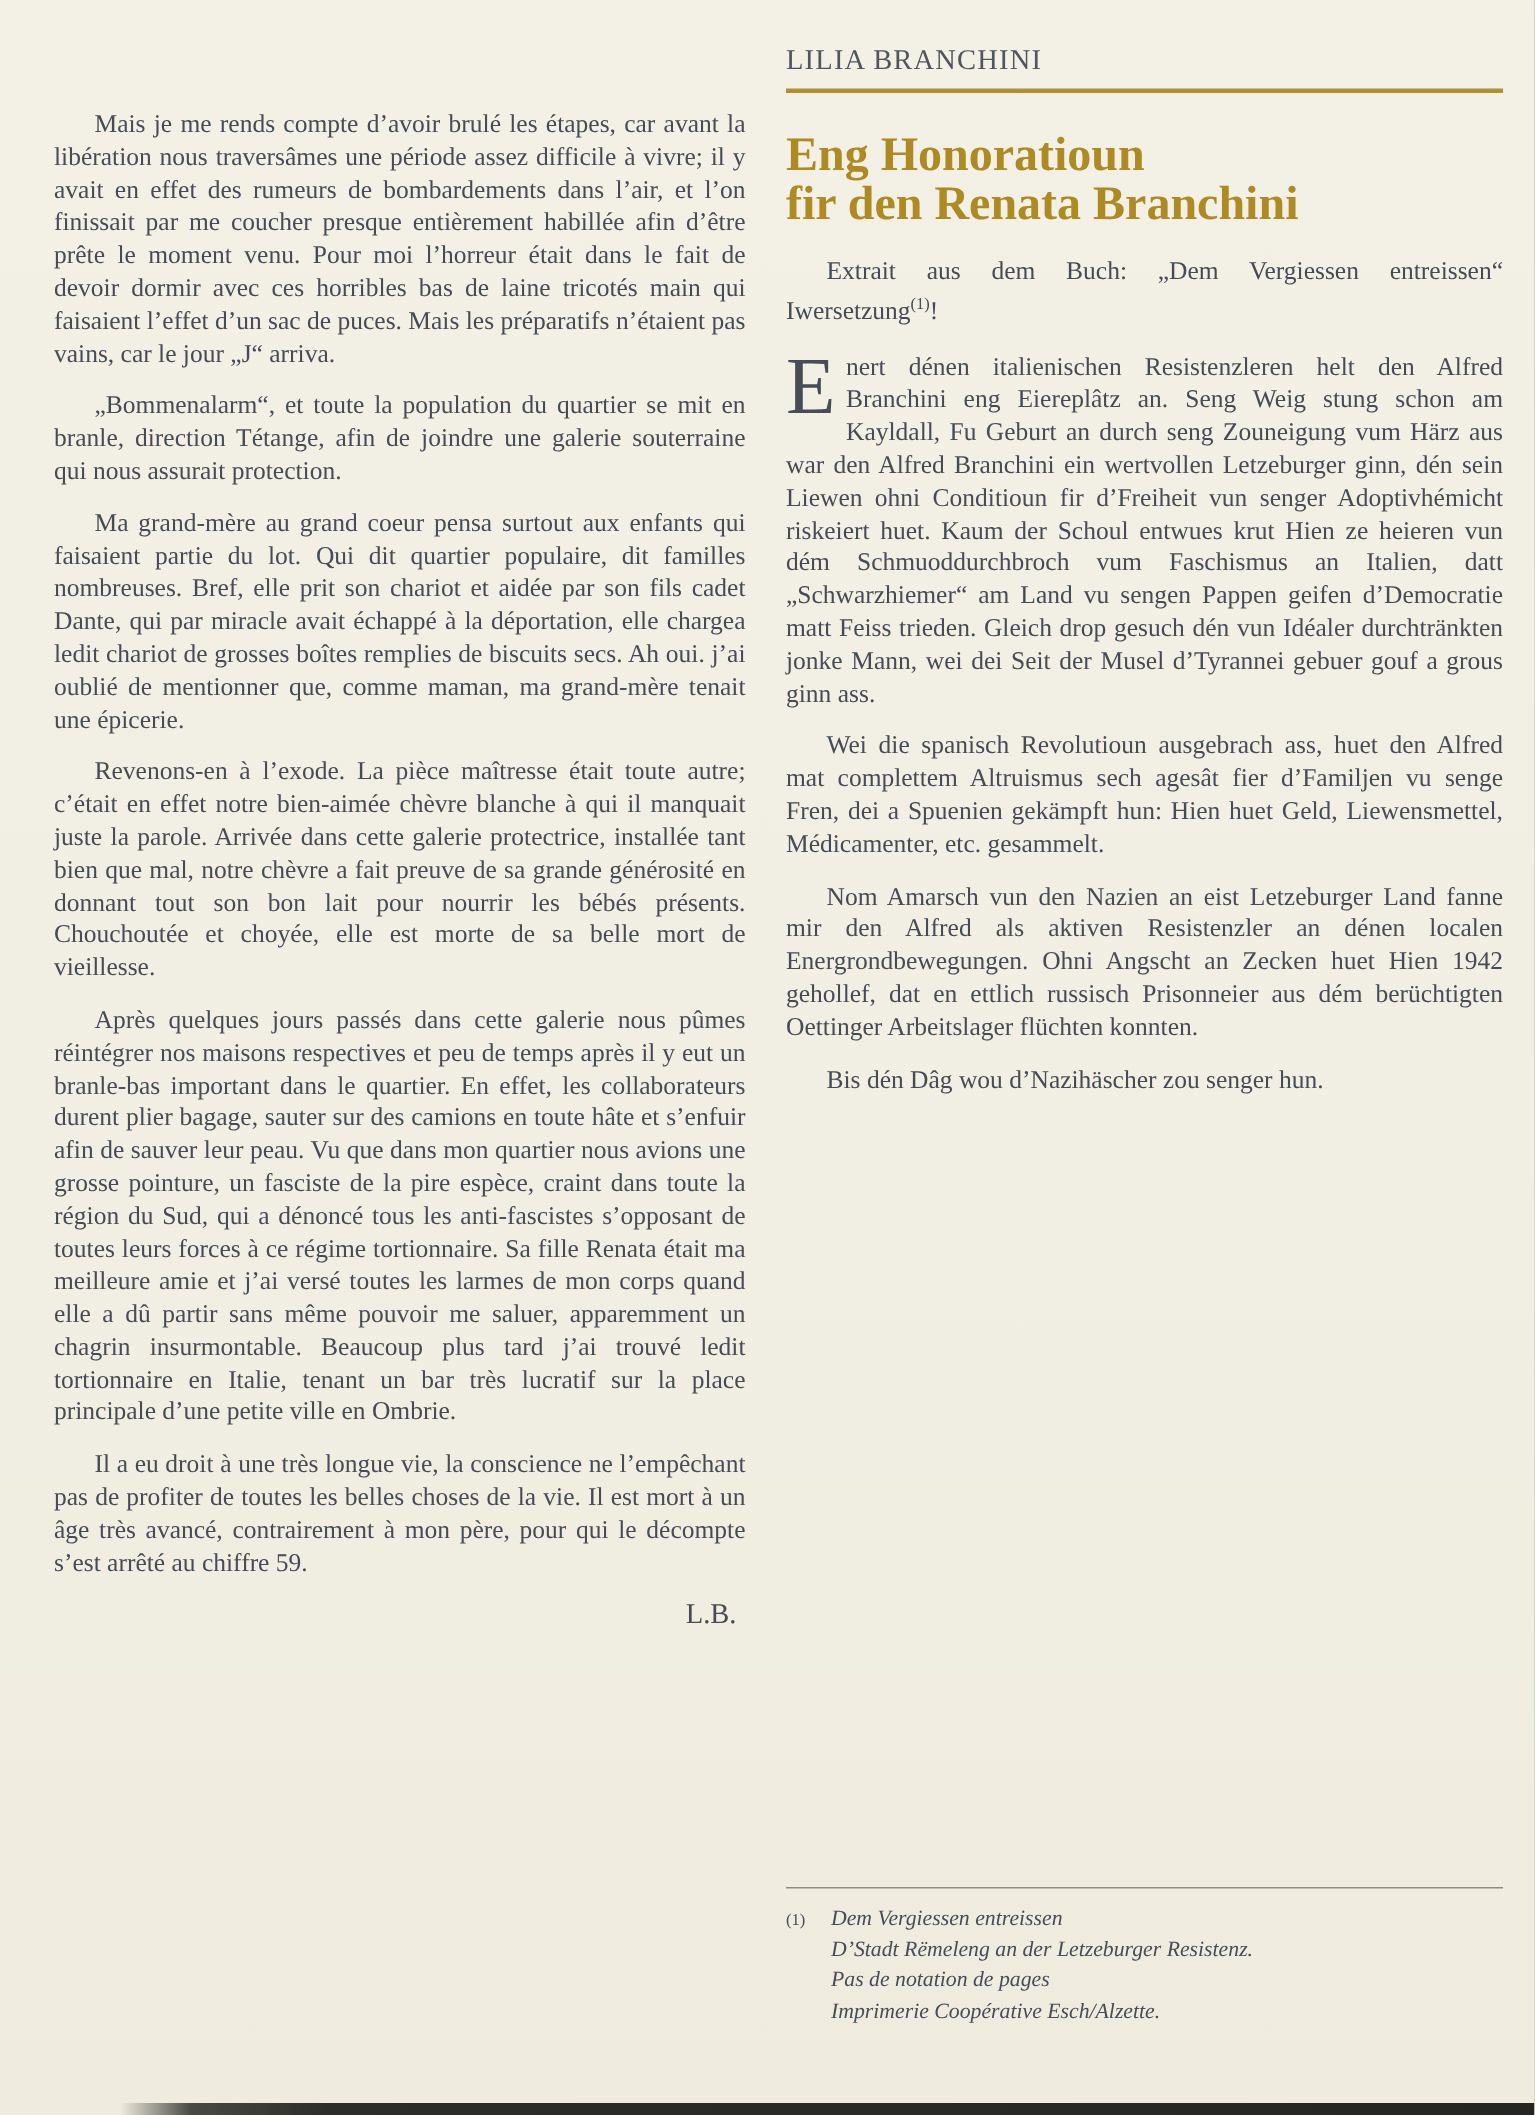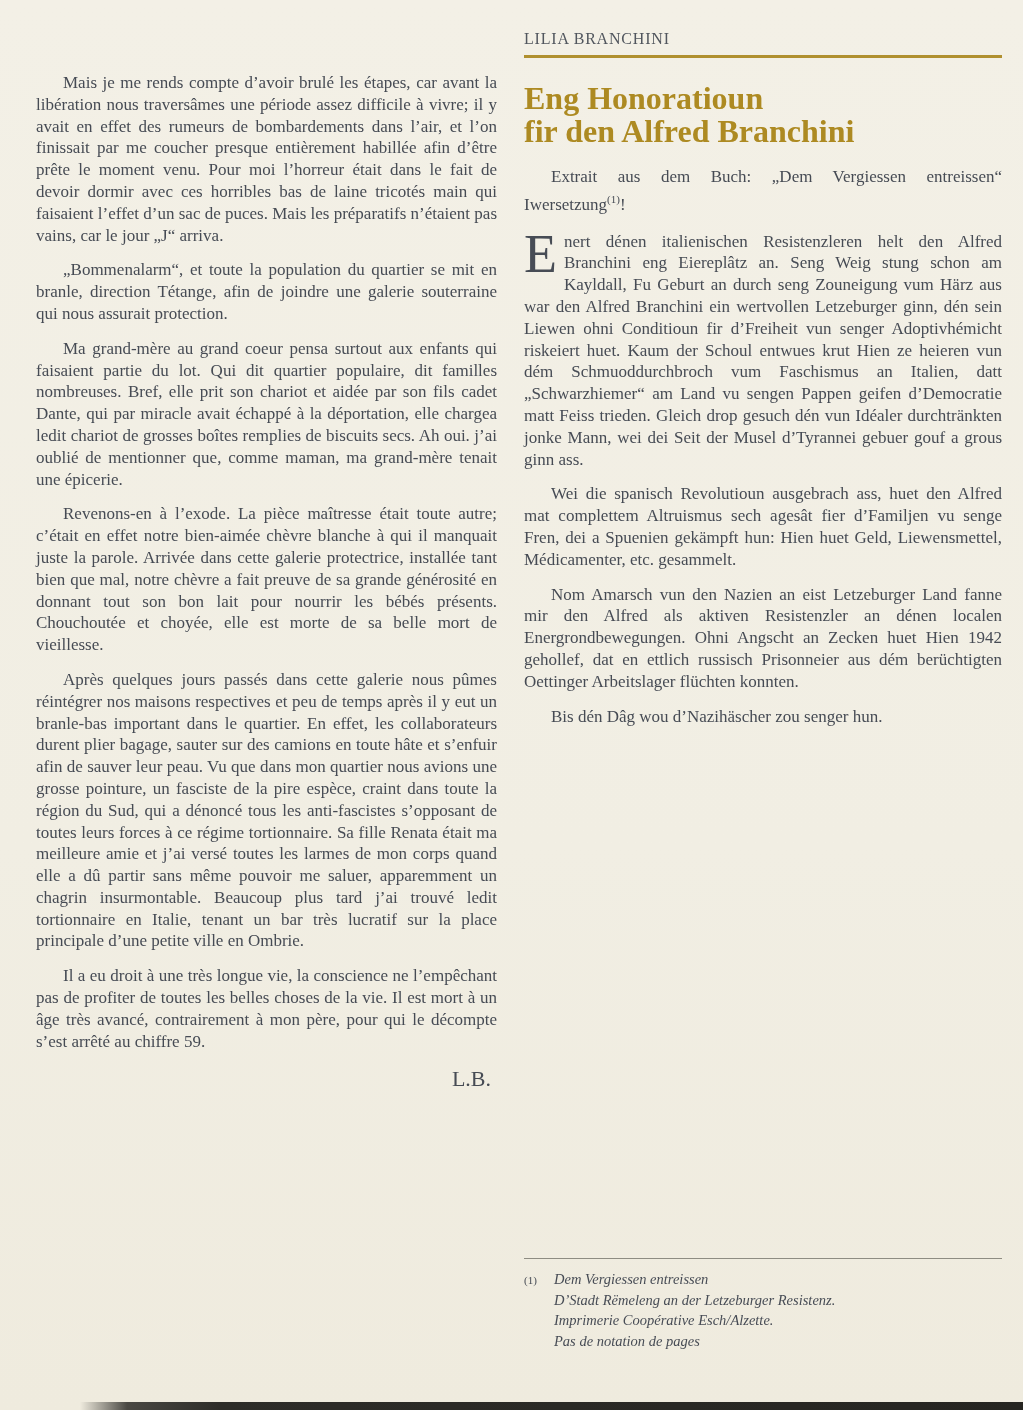--- a/index.html
+++ b/index.html
@@ -30,7 +30,7 @@
 
   
   .running-header {
-    font-size: 16px;
+    font-size: 19px;
     letter-spacing: 0.8px;
     color: #51565e;
     padding-bottom: 7px;

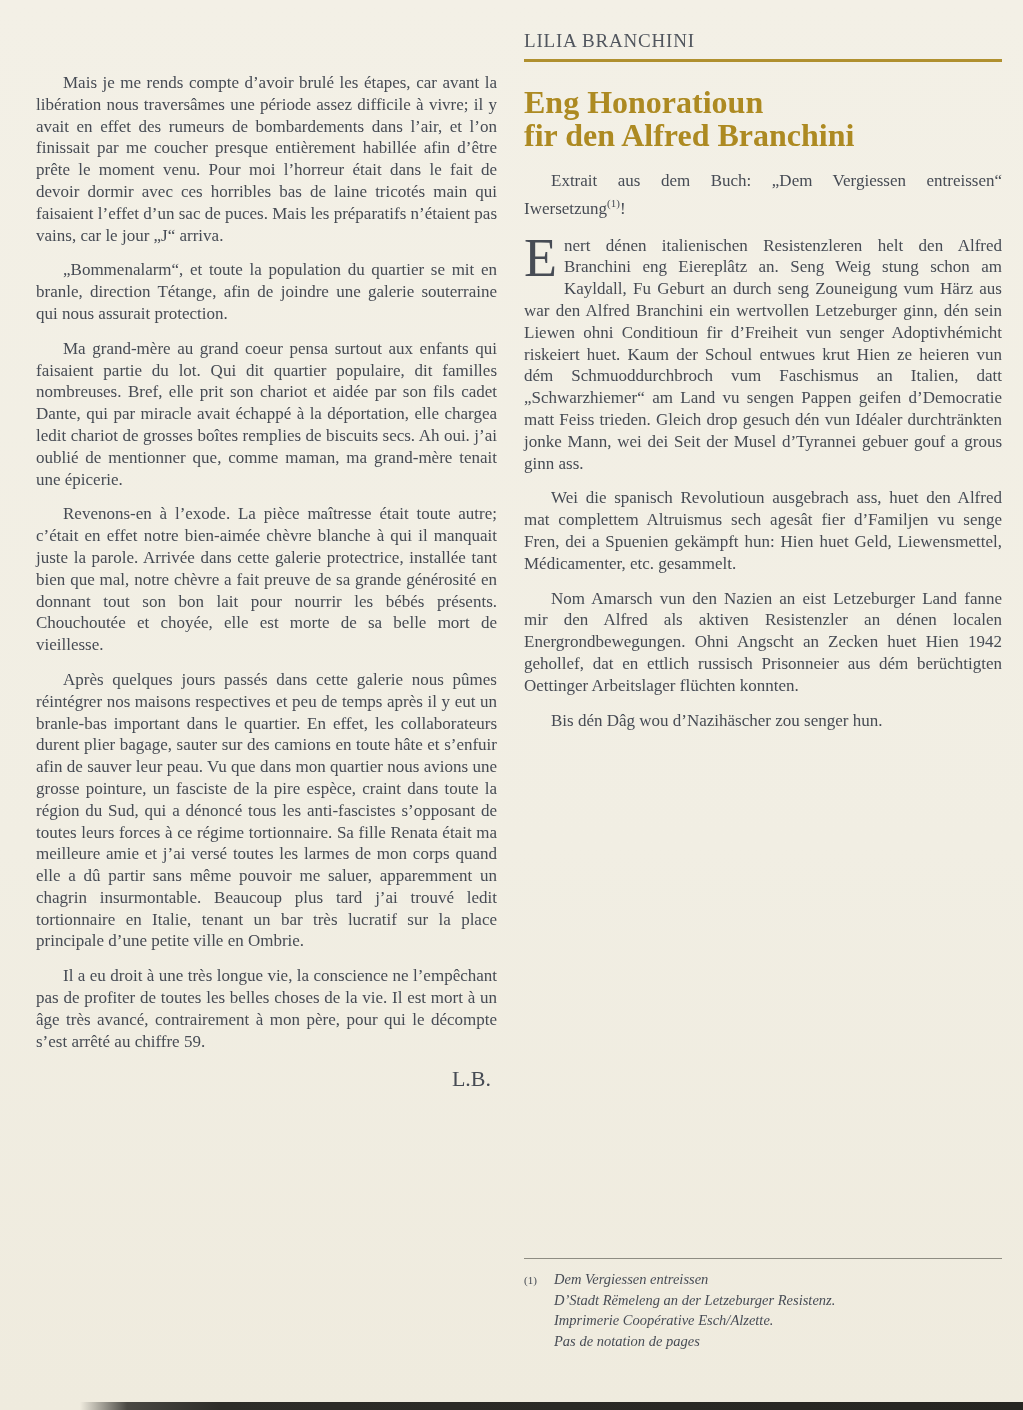--- a/index.html
+++ b/index.html
@@ -137,7 +137,7 @@
 
     <h1 class="article-title">
       <span>Eng Honoratioun</span>
-      <span>fir den Alfred Branchini</span>
+      <span>fir den Renata Branchini</span>
     </h1>
 
     <p class="subtitle"><span>Extrait aus dem Buch: „Dem Vergiessen entreissen“ Iwersetzung</span><sup style="font-size:11px;">(1)</sup><span>!</span></p>

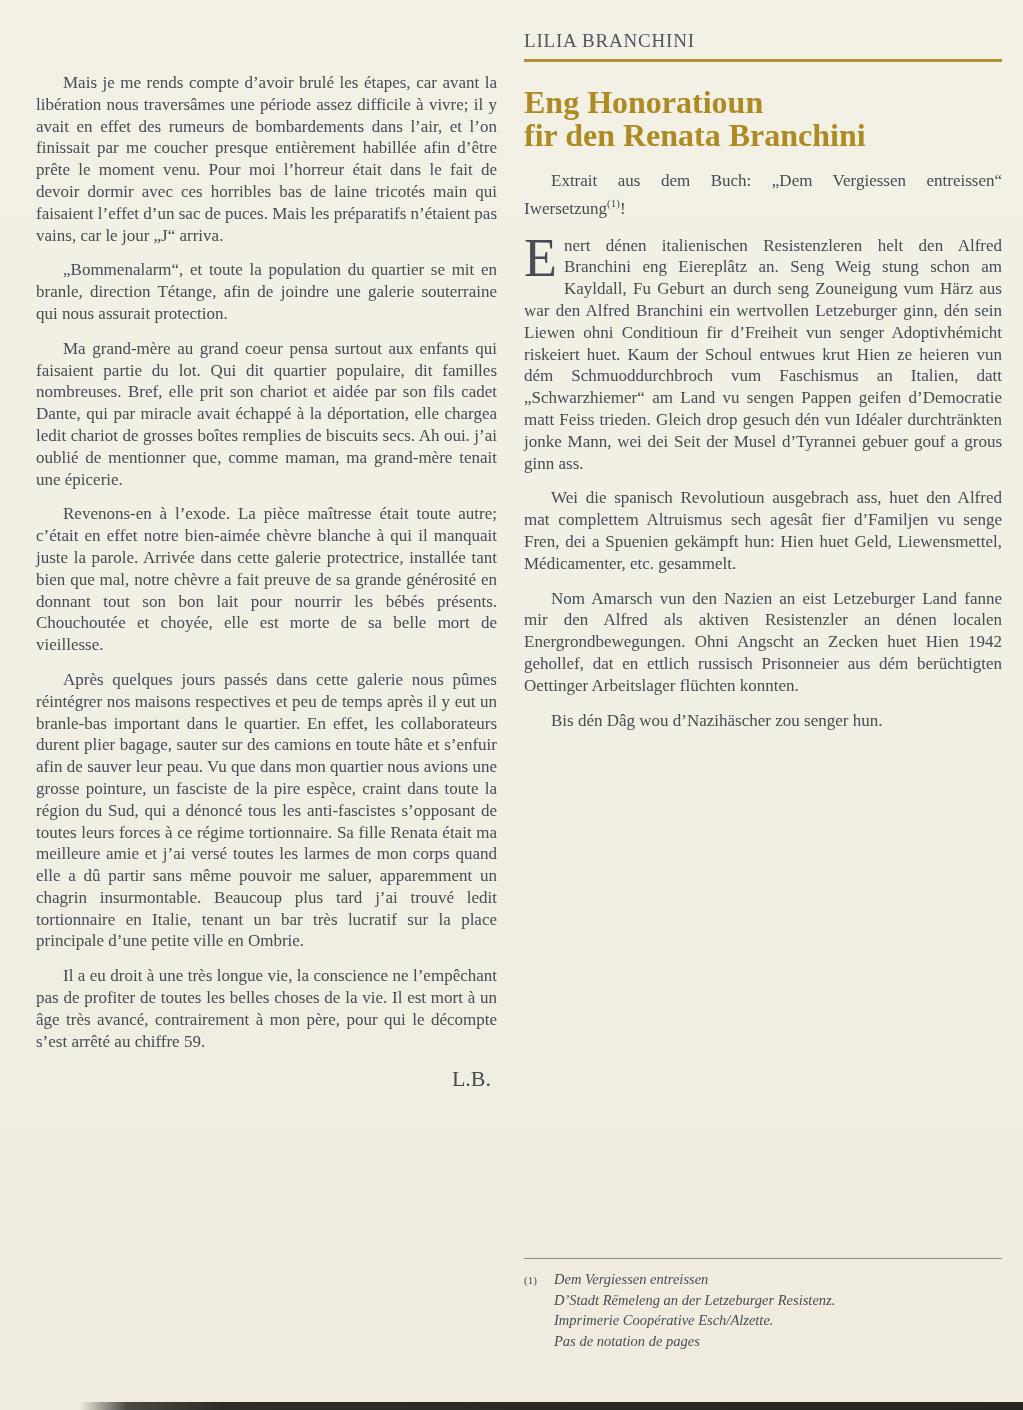--- a/index.html
+++ b/index.html
@@ -74,7 +74,7 @@
 
   .signature {
     text-align: right;
-    font-size: 22px;
+    font-size: 19px;
     margin-top: 14px;
     padding-right: 6px;
   }

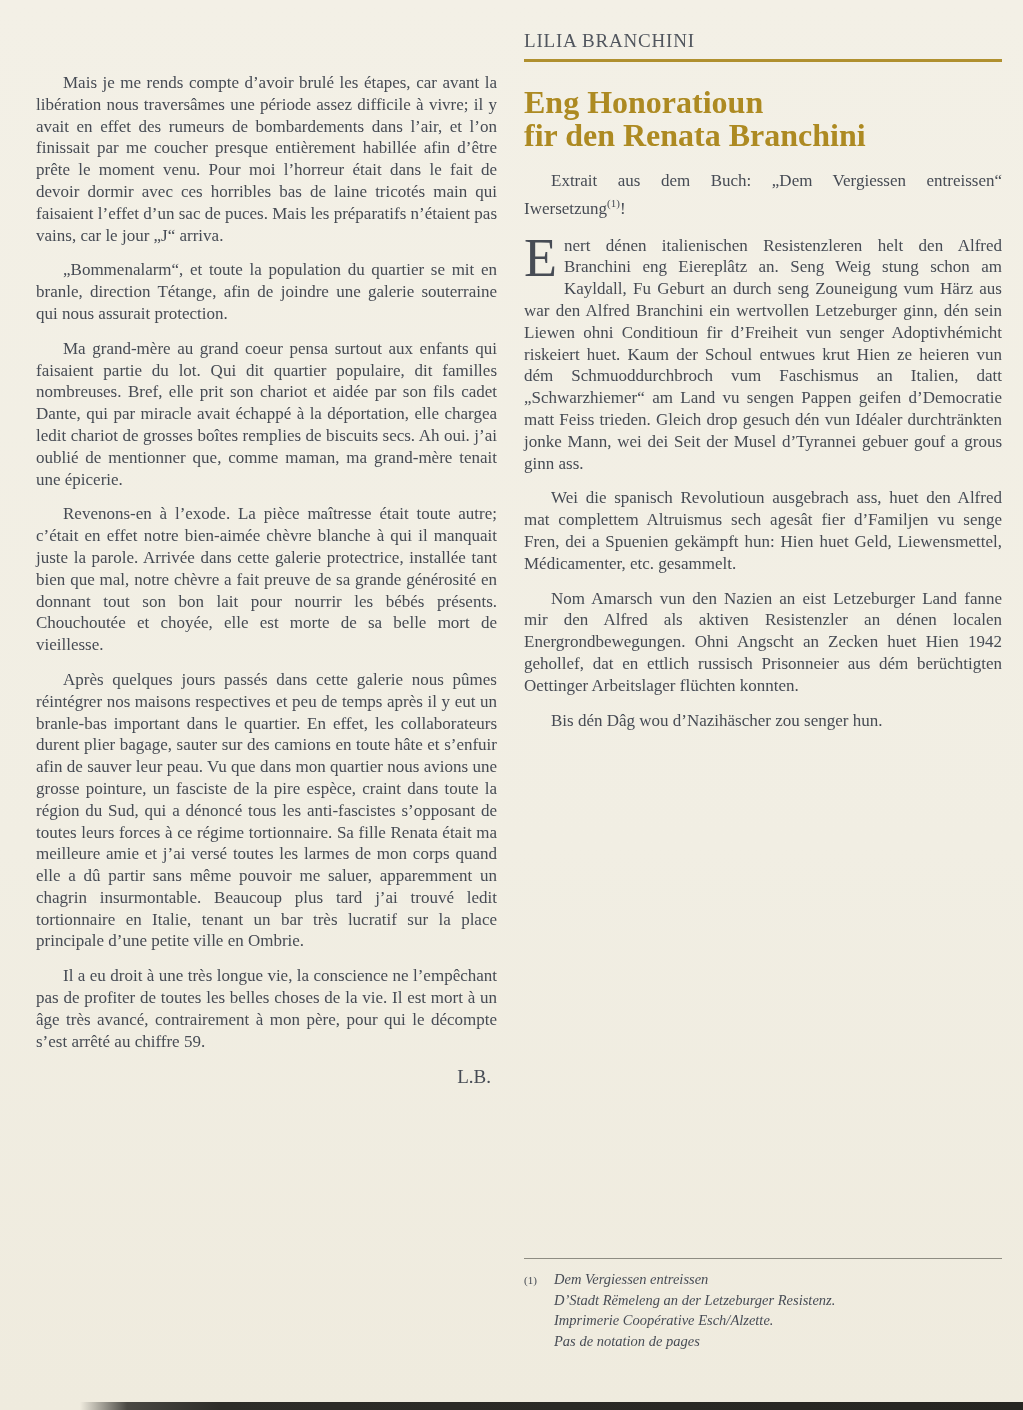--- a/index.html
+++ b/index.html
@@ -157,8 +157,8 @@
       <div class="fn-lines">
         <div>Dem Vergiessen entreissen</div>
         <div>D’Stadt Rëmeleng an der Letzeburger Resistenz.</div>
+        <div>Pas de notation de pages</div>
         <div>Imprimerie Coopérative Esch/Alzette.</div>
-        <div>Pas de notation de pages</div>
       </div>
     </div>
   </div>

